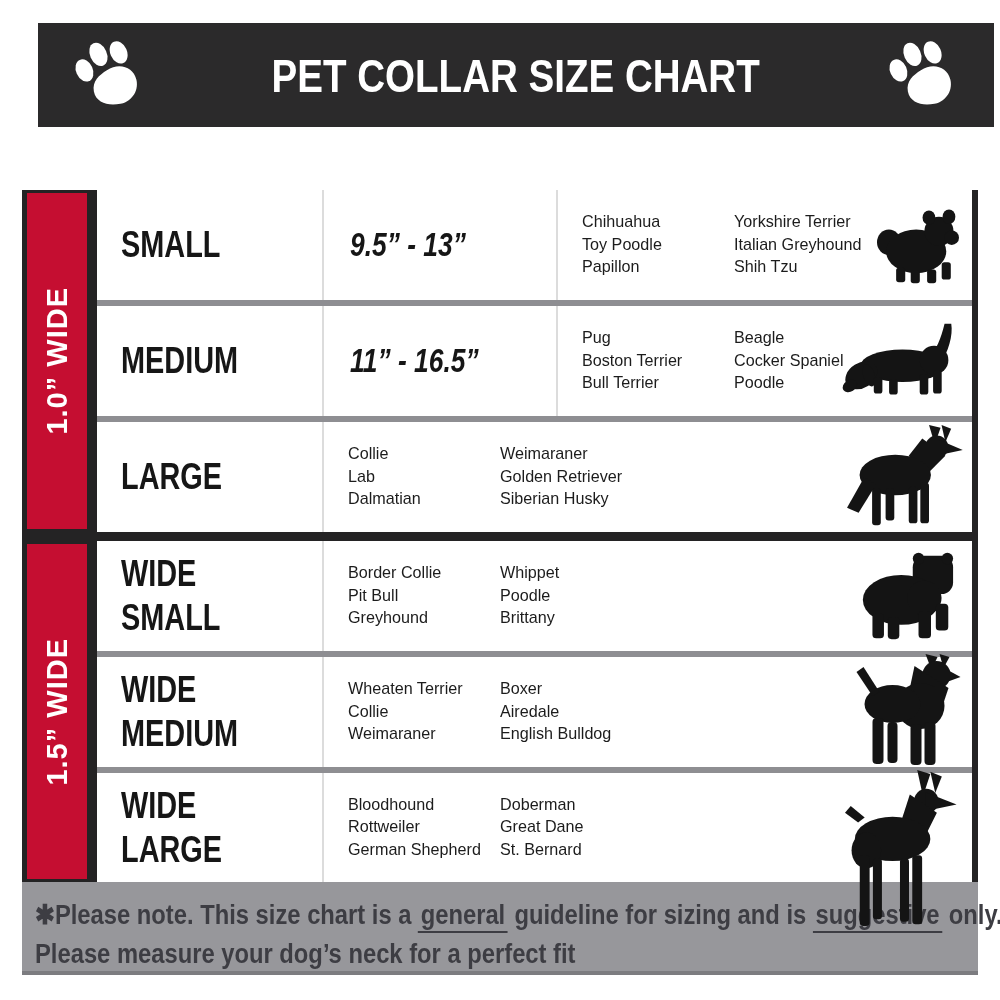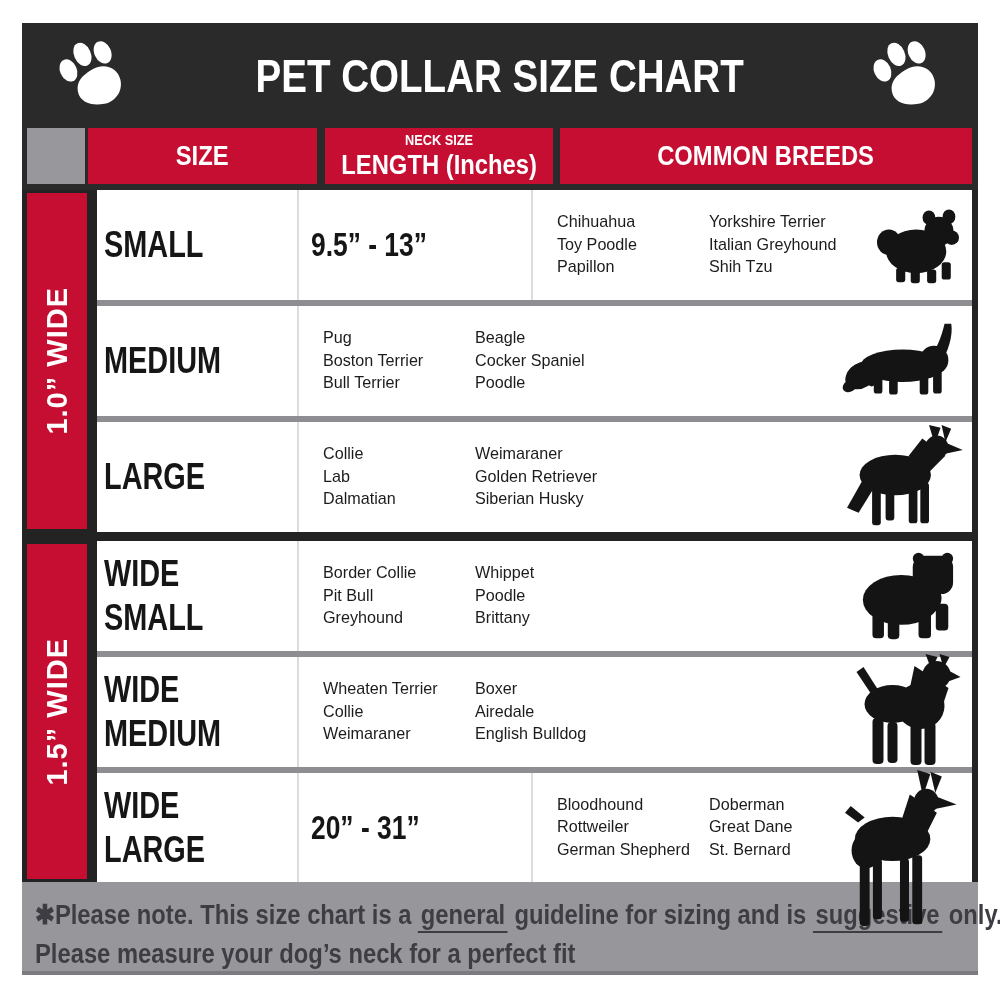--- a/index.html
+++ b/index.html
@@ -6,7 +6,7 @@
   .sheet{position:relative;width:956px;height:952px;margin:23px 0 0 22px;background:#ffffff;}
 
   
-  .titlebar{position:absolute;left:0;top:0;width:956px;height:104px;background:#2b2a2b;display:flex;align-items:center;justify-content:center;}
+  .titlebar{position:absolute;left:16px;top:0;width:956px;height:104px;background:#2b2a2b;display:flex;align-items:center;justify-content:center;}
   .title-text{color:#ffffff;font-weight:bold;font-size:47px;letter-spacing:0px;display:inline-block;transform:scaleX(.82);transform-origin:center;white-space:nowrap;}
   .paw{position:absolute;top:16px;width:86px;height:72px;}
   .paw-left{left:28px;}

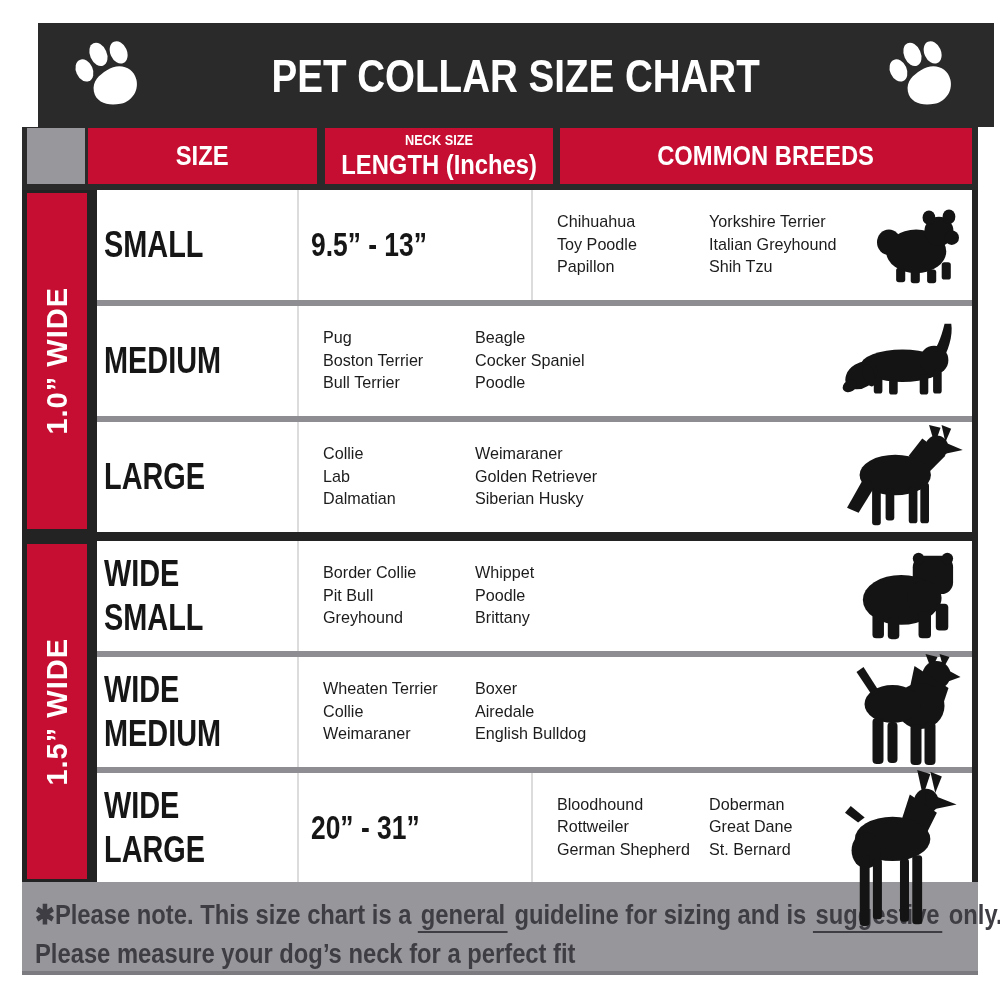--- a/index.html
+++ b/index.html
@@ -74,19 +74,6 @@
     </svg>
   </div>
 
-  <div class="colheader">
-    <div class="hd-gray"></div>
-    <div class="hd-box hd-size">
-      <span class="hd-big">SIZE</span>
-    </div>
-    <div class="hd-box hd-length">
-      <span class="hd-small">NECK SIZE</span>
-      <span class="hd-big">LENGTH (Inches)</span>
-    </div>
-    <div class="hd-box hd-breeds">
-      <span class="hd-big">COMMON BREEDS</span>
-    </div>
-  </div>
 
   <div class="body">
     <div class="rail-bg"></div>

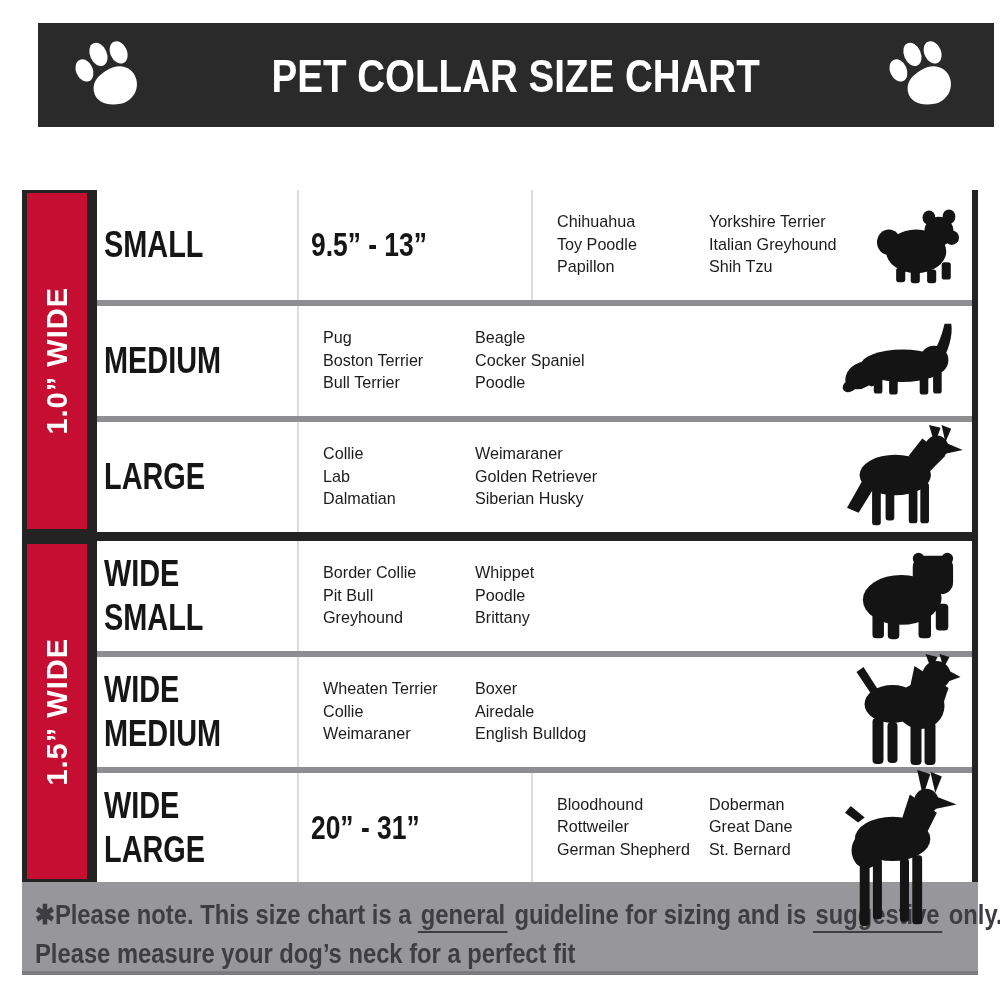--- a/index.html
+++ b/index.html
@@ -34,7 +34,7 @@
   .row-sep{position:absolute;left:75px;width:875px;height:6px;background:#8e8e92;}
   .row{position:absolute;left:75px;width:875px;height:110px;background:#ffffff;display:flex;}
   .col{display:flex;align-items:center;box-sizing:border-box;}
-  .col-size{width:200px;padding-left:7px;}
+  .col-size{width:225px;padding-left:24px;}
   .col-length{width:234px;padding-left:12px;border-left:2px solid #dcdcdc;}
   .col-breeds{flex:1;border-left:2px solid #dcdcdc;position:relative;padding-left:24px;}
   .size-label{font-size:37px;font-weight:bold;color:#161616;line-height:1.18;white-space:pre-line;display:inline-block;transform:scaleX(.78);transform-origin:left center;}

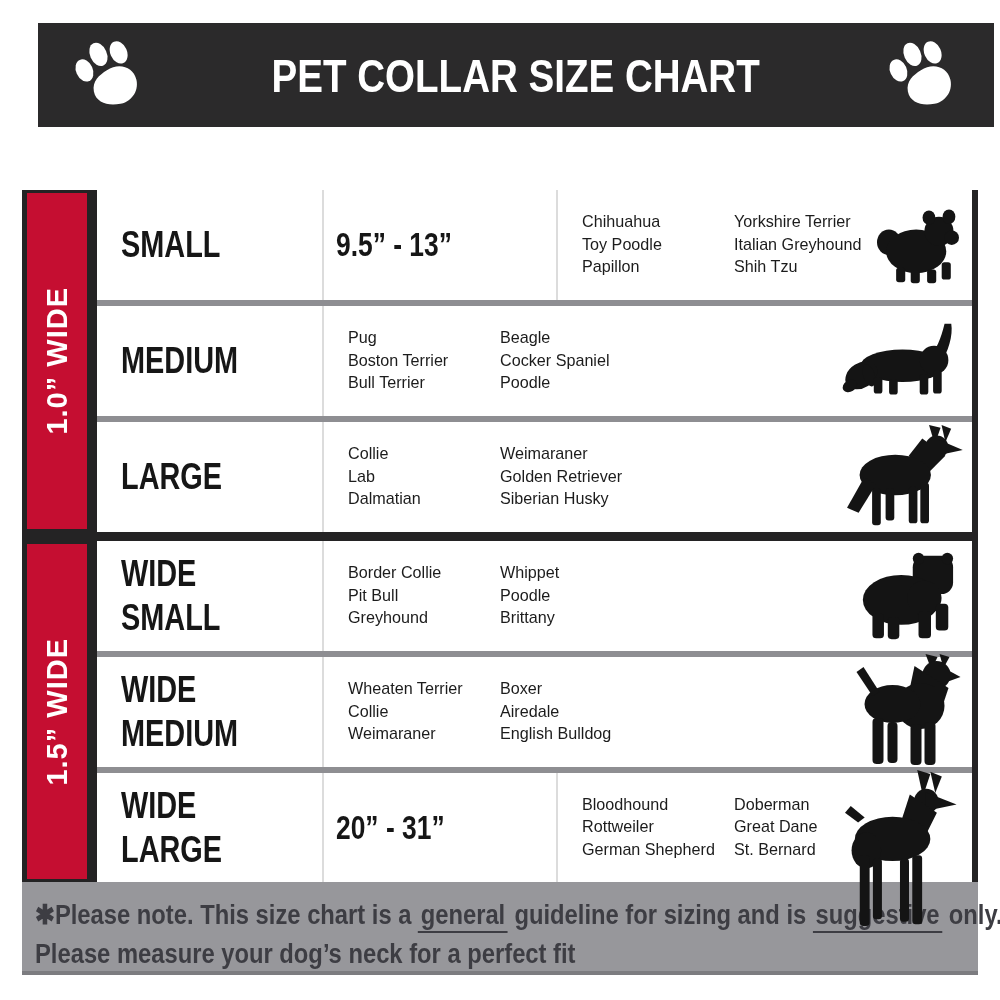--- a/index.html
+++ b/index.html
@@ -35,7 +35,7 @@
   .row{position:absolute;left:75px;width:875px;height:110px;background:#ffffff;display:flex;}
   .col{display:flex;align-items:center;box-sizing:border-box;}
   .col-size{width:225px;padding-left:24px;}
-  .col-length{width:234px;padding-left:12px;border-left:2px solid #dcdcdc;}
+  .col-length{width:234px;padding-left:26px;border-left:2px solid #dcdcdc;font-style:italic;}
   .col-breeds{flex:1;border-left:2px solid #dcdcdc;position:relative;padding-left:24px;}
   .size-label{font-size:37px;font-weight:bold;color:#161616;line-height:1.18;white-space:pre-line;display:inline-block;transform:scaleX(.78);transform-origin:left center;}
   .length-label{font-size:33px;font-weight:bold;color:#161616;display:inline-block;transform:scaleX(.8);transform-origin:left center;white-space:nowrap;}

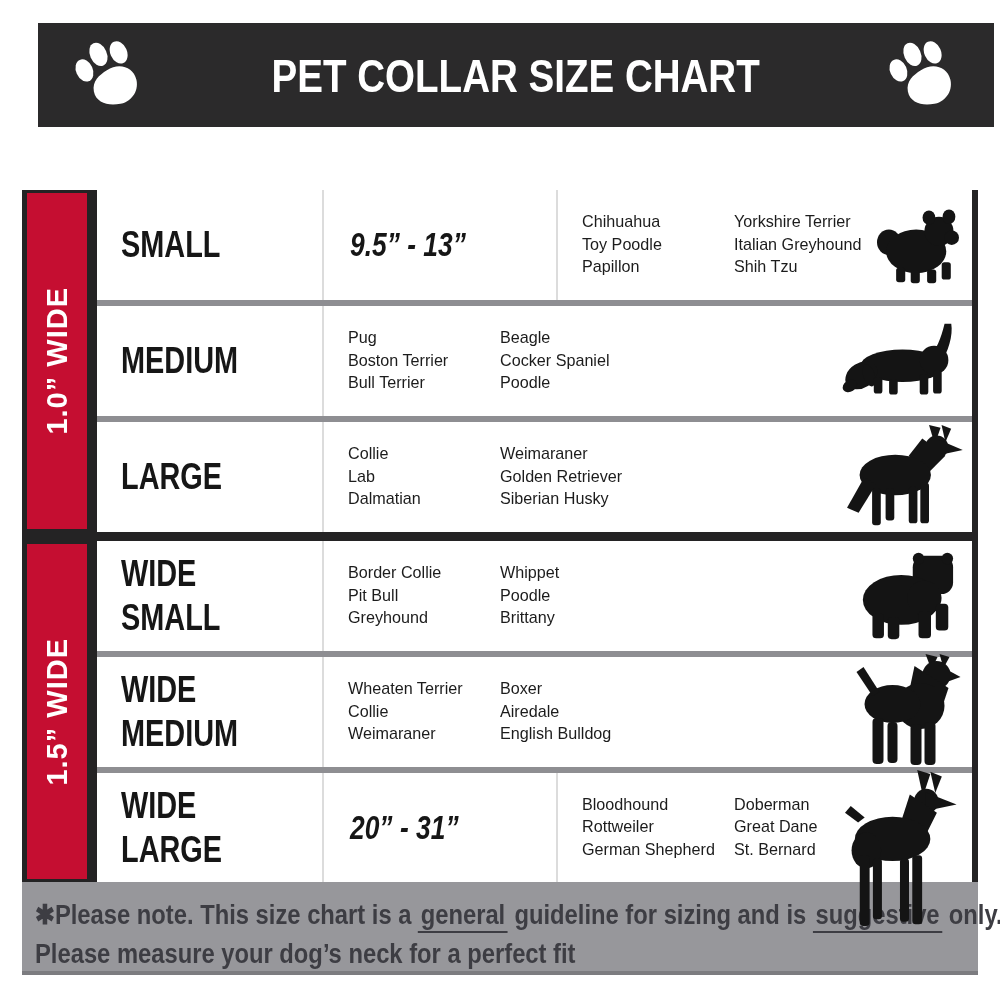--- a/index.html
+++ b/index.html
@@ -120,6 +120,9 @@
       <div class="col col-size">
         <span class="size-label">MEDIUM</span>
       </div>
+      <div class="col col-length">
+        <span class="length-label">11” - 16.5”</span>
+      </div>
       <div class="col col-breeds">
         <span class="breed-list breed-left">Pug
 Boston Terrier

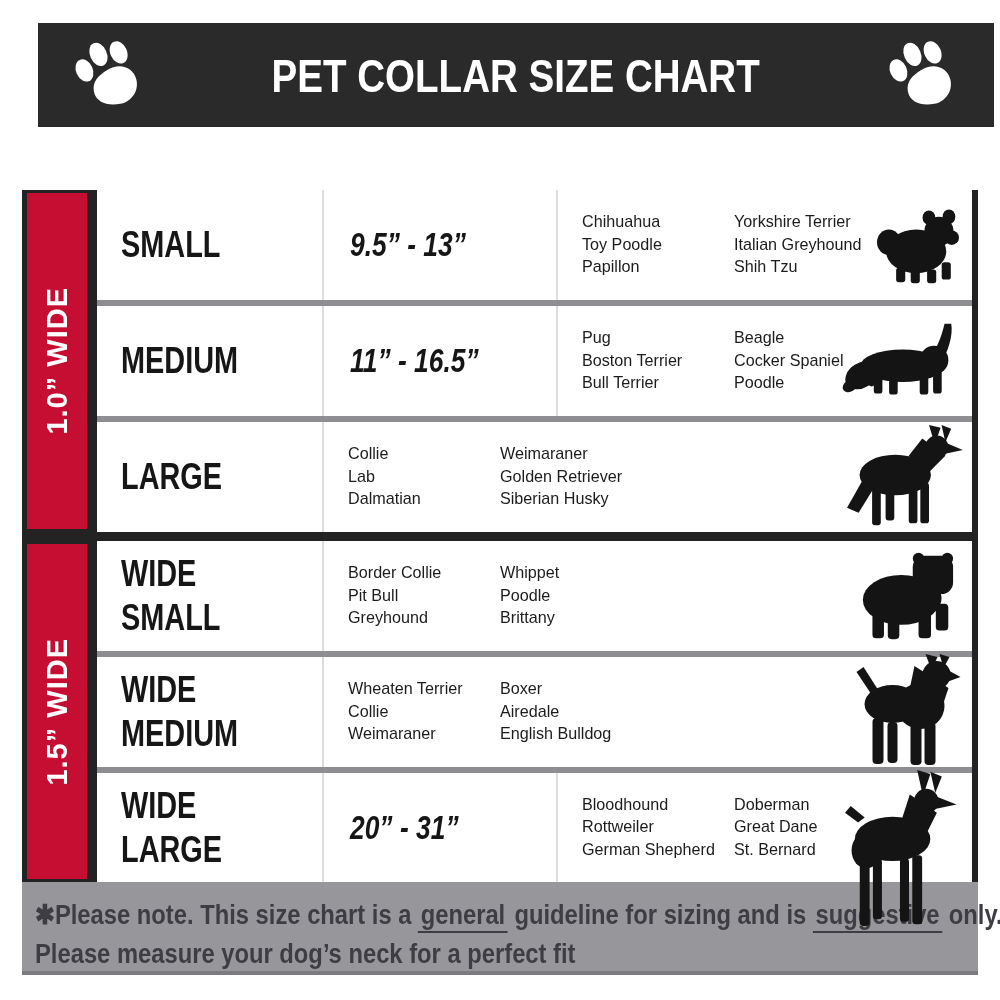--- a/index.html
+++ b/index.html
@@ -237,9 +237,6 @@
         <span class="size-label">WIDE
 LARGE</span>
       </div>
-      <div class="col col-length">
-        <span class="length-label">20” - 31”</span>
-      </div>
       <div class="col col-breeds">
         <span class="breed-list breed-left">Bloodhound
 Rottweiler

